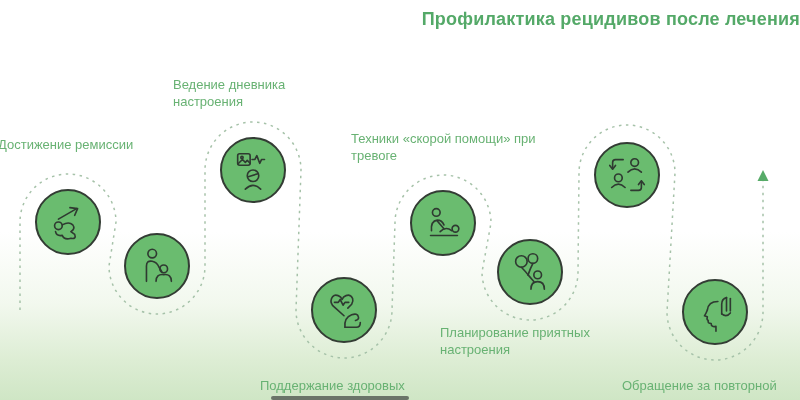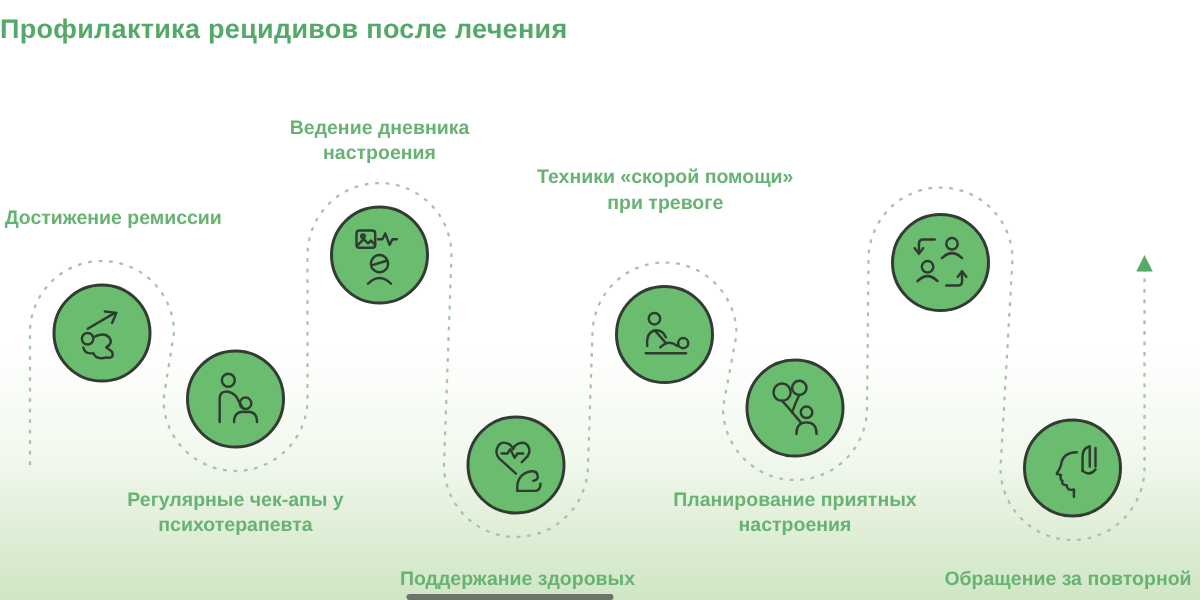--- a/index.html
+++ b/index.html
@@ -12,7 +12,7 @@
   }
   .title{
     position:absolute;top:9px;left:0;width:800px;
-    text-align:left;font-size:18px;font-weight:700;
+    text-align:right;font-size:18px;font-weight:700;
     color:var(--title-color,#54a968);letter-spacing:.2px;
   }
   .journey-svg{position:absolute;left:0;top:0;}

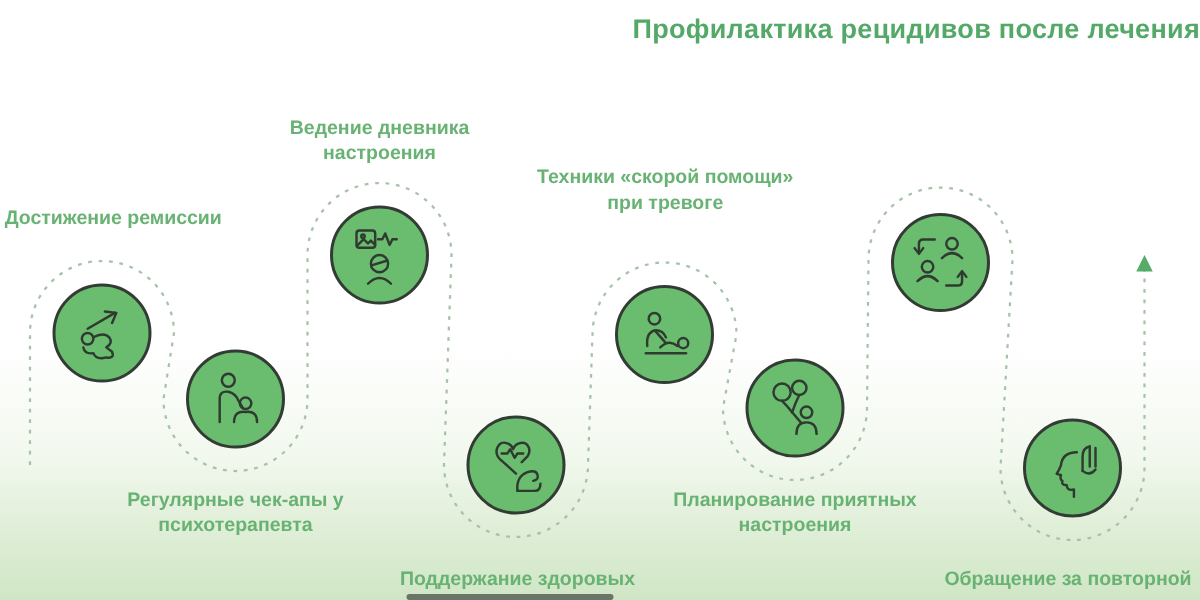--- a/index.html
+++ b/index.html
@@ -25,8 +25,8 @@
   .step-circle svg{width:46px;height:46px;stroke:var(--icon-stroke,#2f3a31);
     fill:none;stroke-width:1.7;stroke-linecap:round;stroke-linejoin:round;}
   .step-label{
-    position:absolute;text-align:center;
-    font-size:13px;font-weight:700;line-height:17px;
+    position:absolute;text-align:left;
+    font-size:13px;font-weight:400;line-height:17px;
     color:var(--label-color,#68b273);
   }
   .progress-bar{

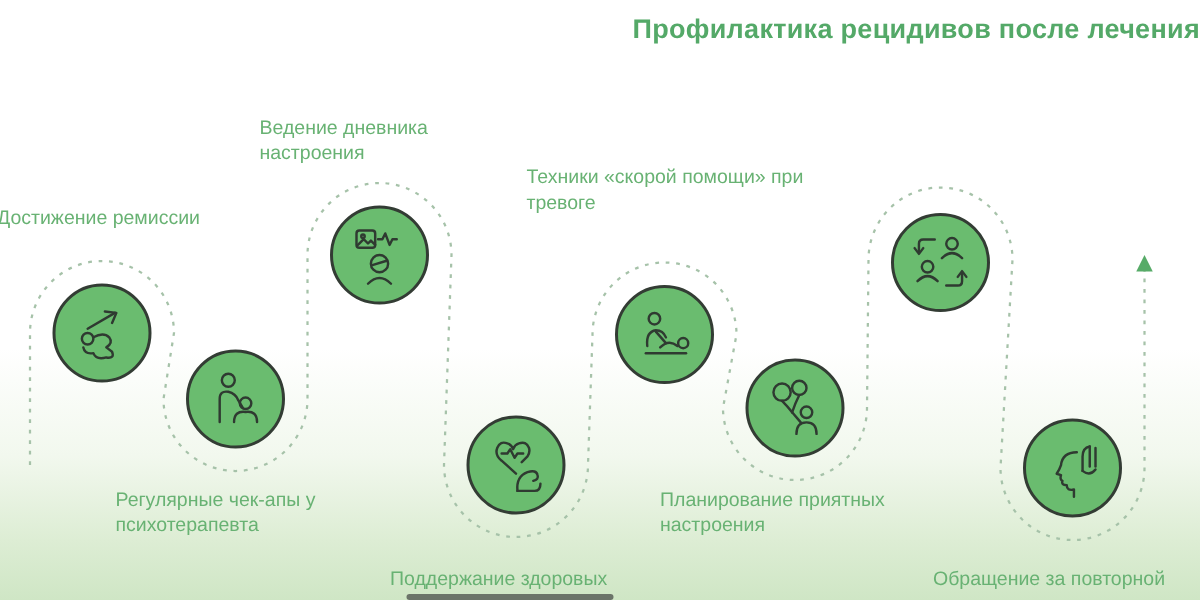--- a/index.html
+++ b/index.html
@@ -103,7 +103,7 @@
       <path d="M11 37 h28"></path>
     </svg>
   </div>
-  <div class="step-label" style="left:351px;top:109px;width:185px">Техники «скорой помощи» при тревоге</div>
+  <div class="step-label" style="left:351px;top:130px;width:185px">Техники «скорой помощи» при тревоге</div>
 
   <div class="step-circle" style="left:497px;top:239px">
     <svg viewBox="0 0 48 48">

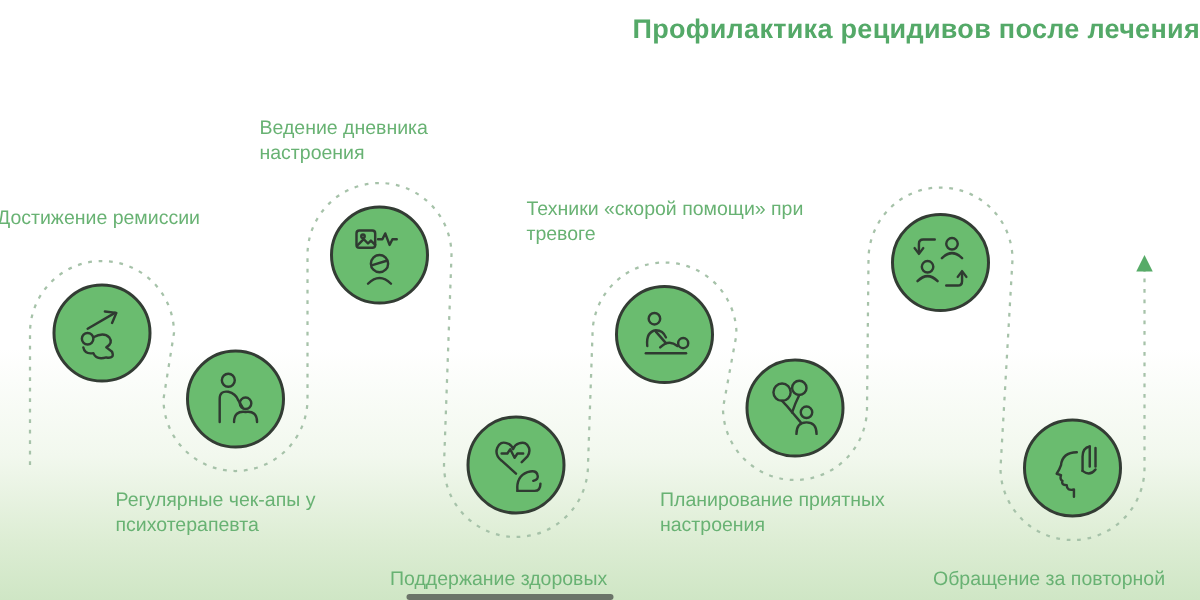--- a/index.html
+++ b/index.html
@@ -68,7 +68,6 @@
       <path d="M23 40 q0 -8 8 -7 q8 -1 8 7"></path>
     </svg>
   </div>
-  <div class="step-label" style="left:77px;top:324px;width:160px">Регулярные чек-апы у психотерапевта</div>
 
   <div class="step-circle" style="left:220px;top:137px">
     <svg viewBox="0 0 48 48">

